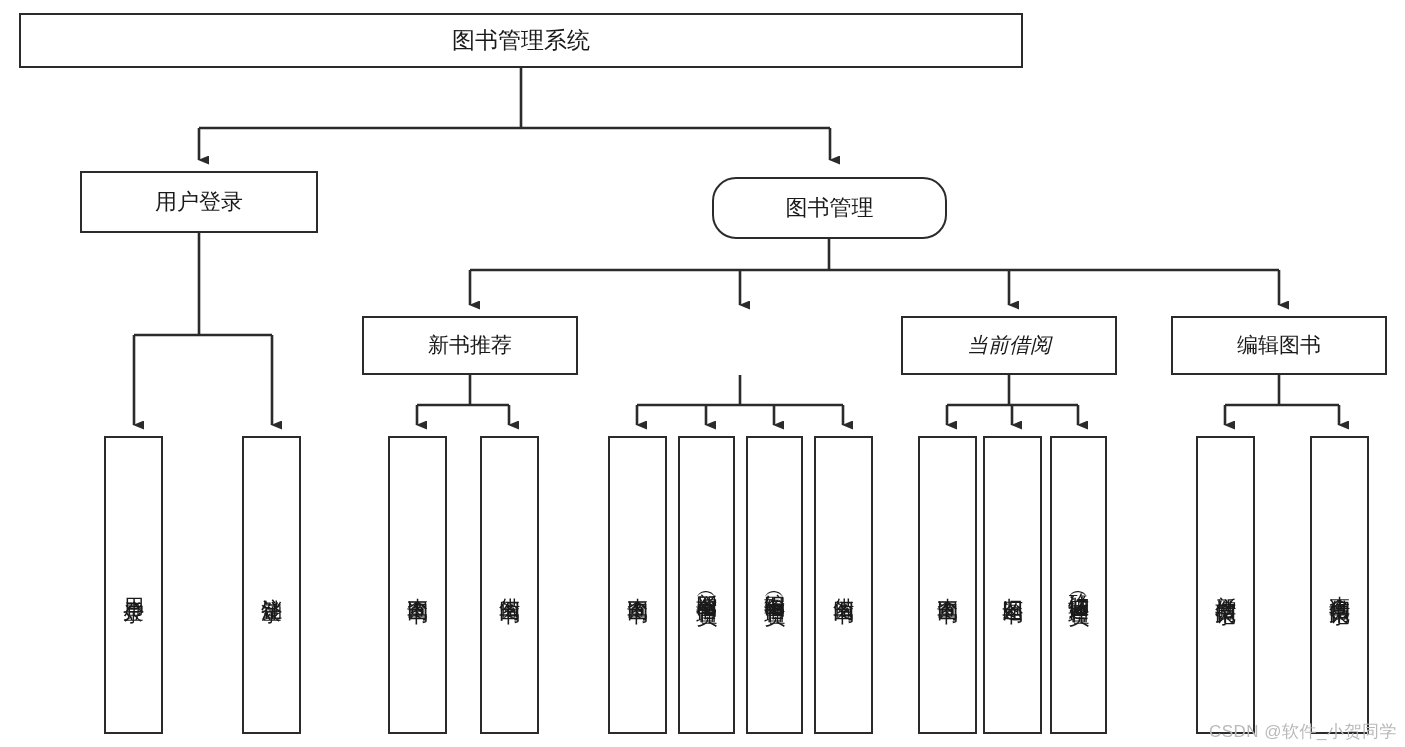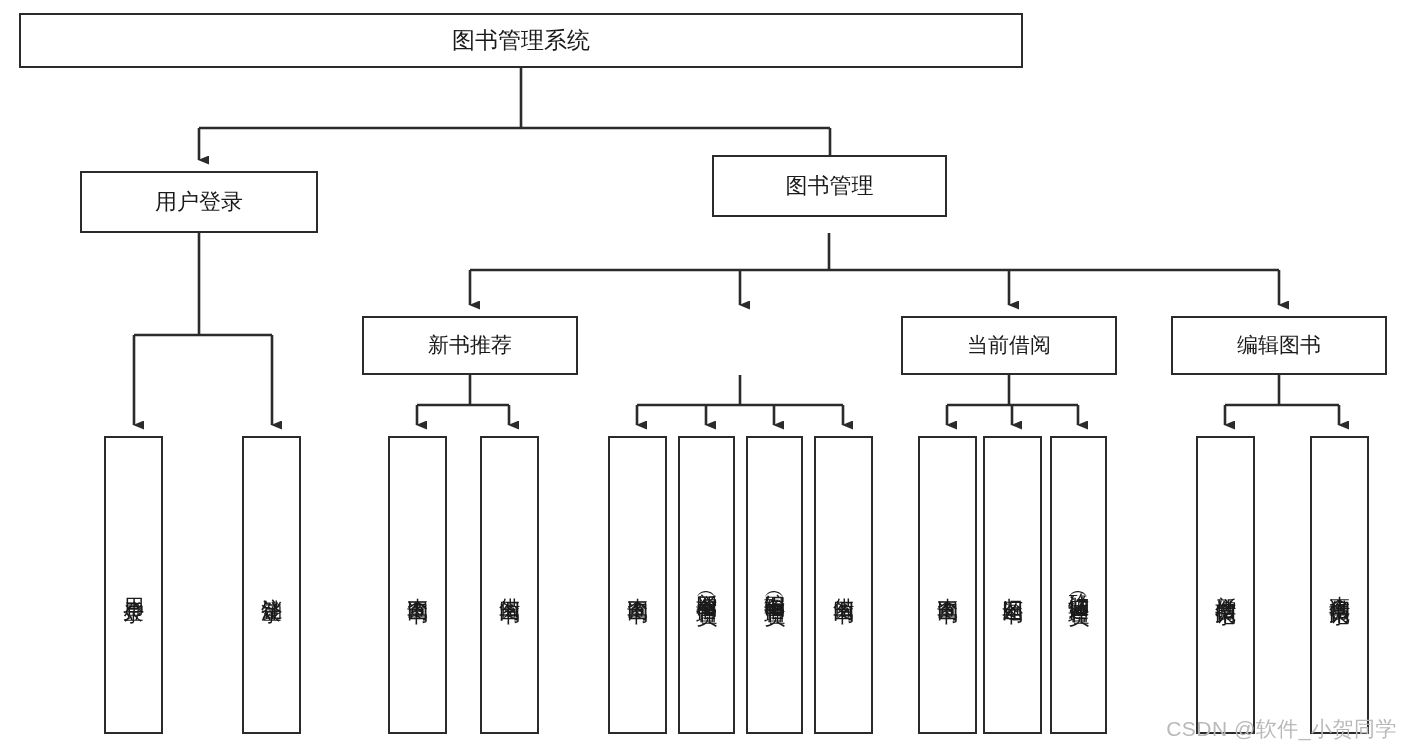--- a/index.html
+++ b/index.html
@@ -133,7 +133,7 @@
   <div class="node lvl1" style="left: 80px; top: 171px; width: 238px; height: 62px;">
     <span>用户登录</span>
   </div>
-  <div class="node lvl1" style="left: 712px; top: 155px; width: 235px; height: 62px;">
+  <div class="node lvl1" style="left: 712px; top: 177px; width: 235px; height: 62px; border-radius: 24px;">
     <span>图书管理</span>
   </div>
 

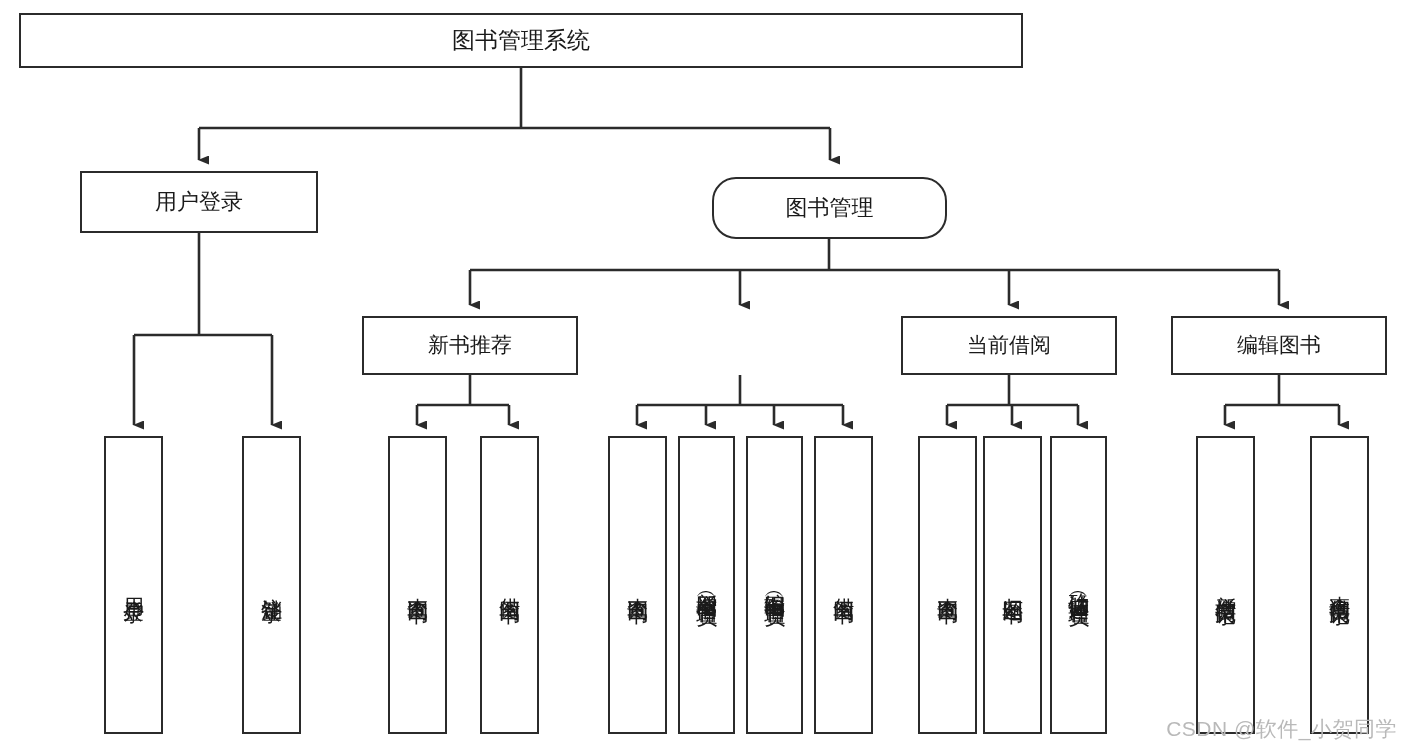--- a/index.html
+++ b/index.html
@@ -140,7 +140,7 @@
   <div class="node lvl2" style="left: 362px; top: 316px; width: 216px; height: 59px;">
     <span>新书推荐</span>
   </div>
-  <div class="node lvl2" style="left: 901px; top: 316px; width: 216px; height: 59px;">
+  <div class="node lvl2" style="left: 901px; top: 316px; width: 216px; height: 59px; font-style: italic;">
     <span>当前借阅</span>
   </div>
   <div class="node lvl2" style="left: 1171px; top: 316px; width: 216px; height: 59px;">

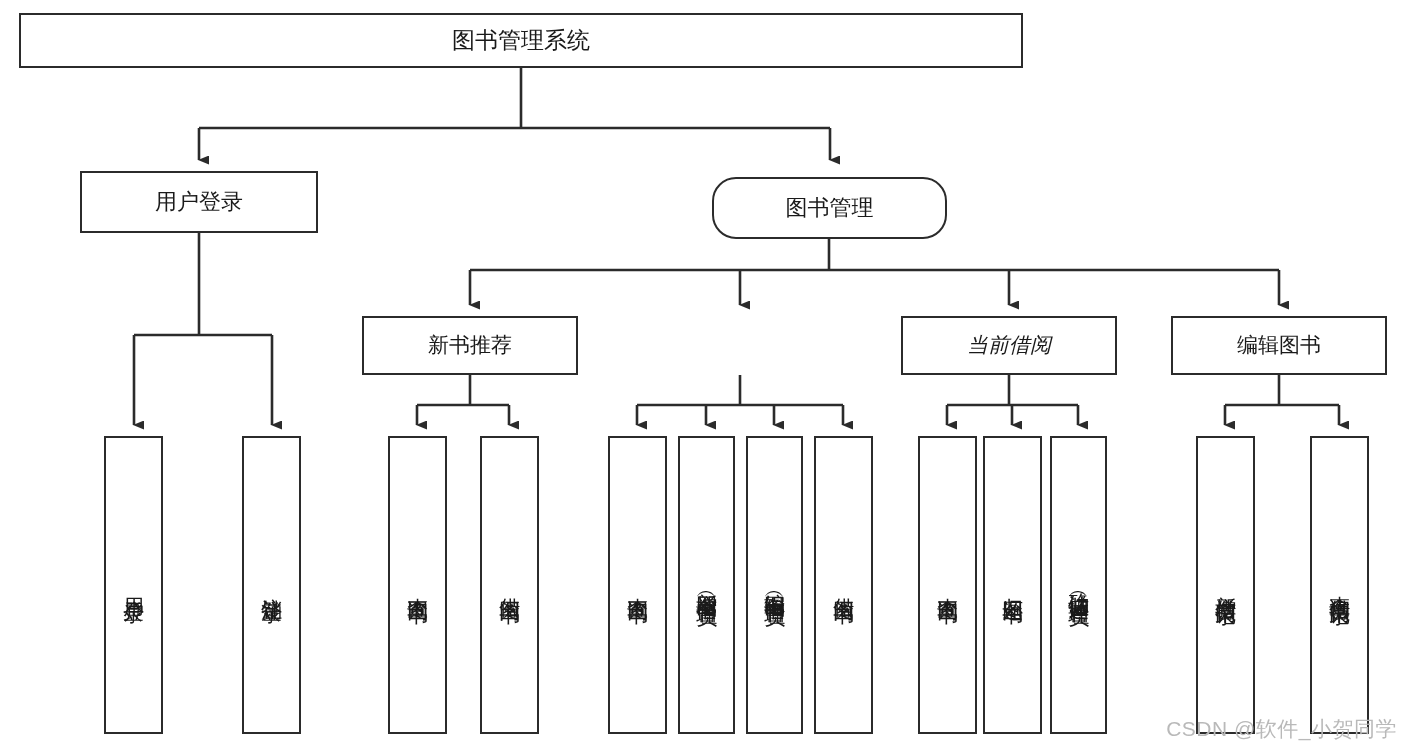--- a/index.html
+++ b/index.html
@@ -65,7 +65,7 @@
     position: absolute;
     right: 8px;
     bottom: 4px;
-    font-size: 21px;
+    font-size: 17px;
     color: #b9b9b9;
     white-space: nowrap;
     letter-spacing: 0.5px;

